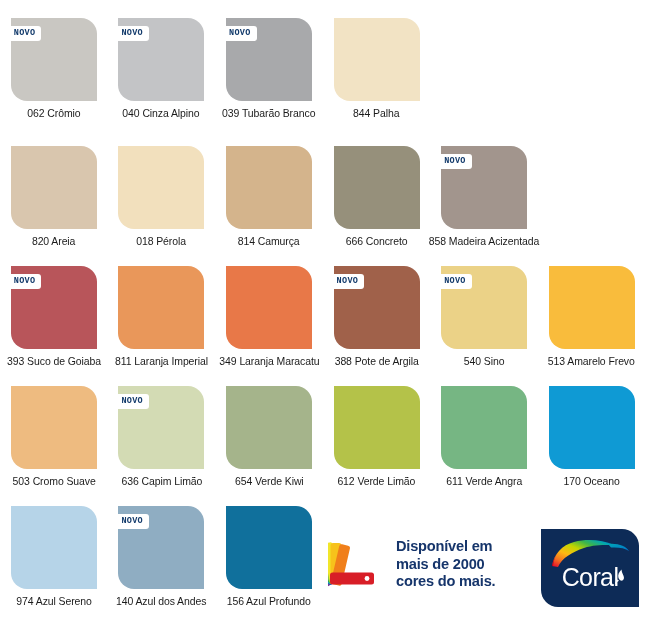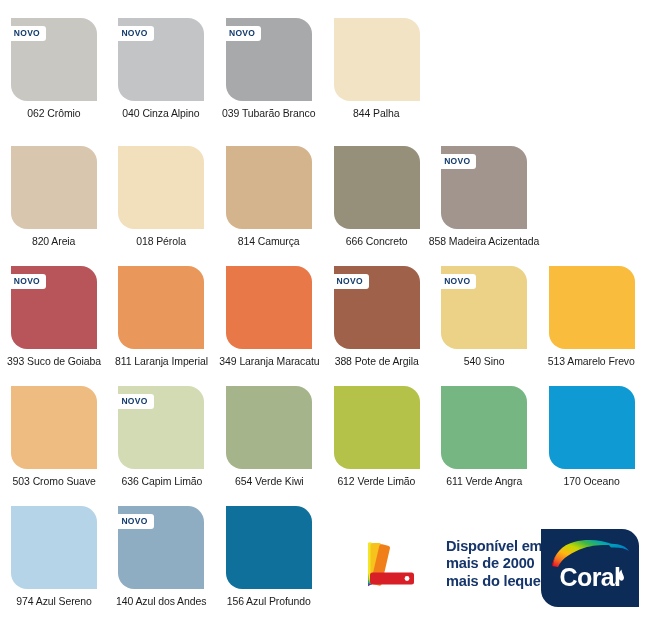--- a/index.html
+++ b/index.html
@@ -74,7 +74,7 @@
     line-height: 1;
     padding: 3px 6px 3px 7px;
     border-radius: 3px;
-    font-family: Liberation Sans, sans-serif;
+    font-family: Liberation Mono, monospace;
     z-index: 3;
   }
 

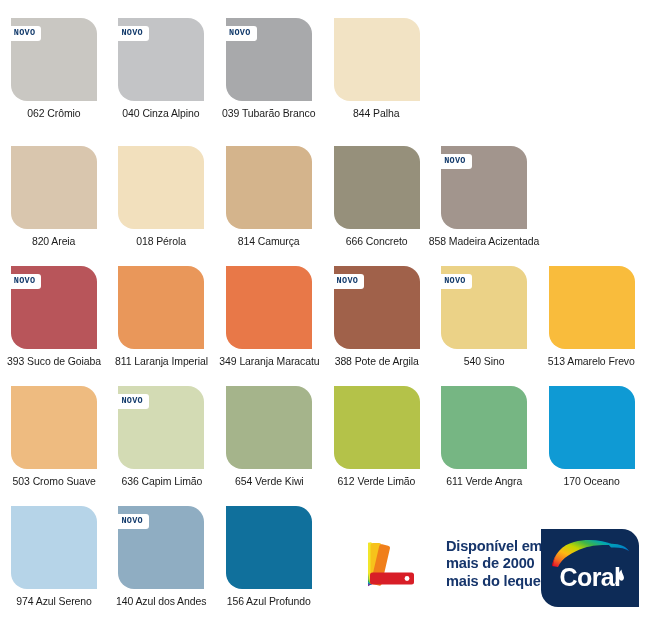--- a/index.html
+++ b/index.html
@@ -98,11 +98,11 @@
   }
   .promo {
     position: absolute;
-    left: 368px;
+    left: 328px;
     top: 26px;
     display: flex;
-    align-items: center;
-    gap: 26px;
+    align-items: flex-end;
+    gap: 16px;
   }
   .fan {
     width: 52px;

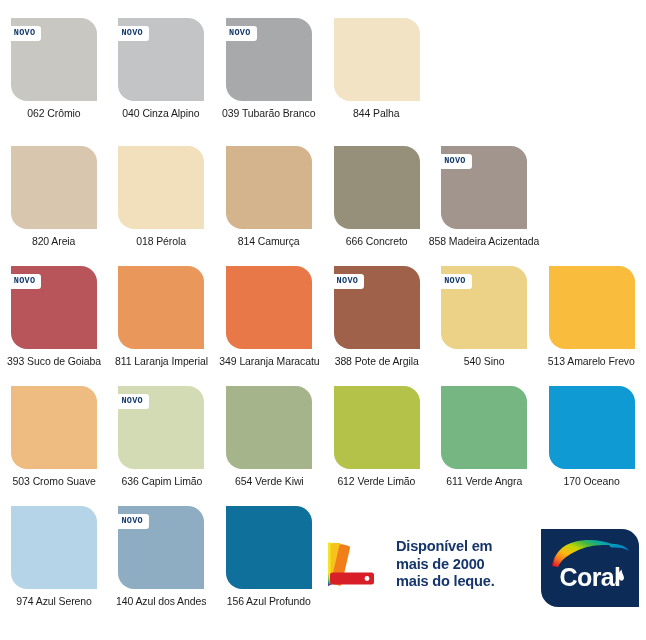--- a/index.html
+++ b/index.html
@@ -360,7 +360,7 @@
       <div class="promo-text">
         <div>Disponível em</div>
         <div>mais de 2000</div>
-        <div>mais do leque.</div>
+        <div>cores do mais.</div>
       </div>
     </div>
 

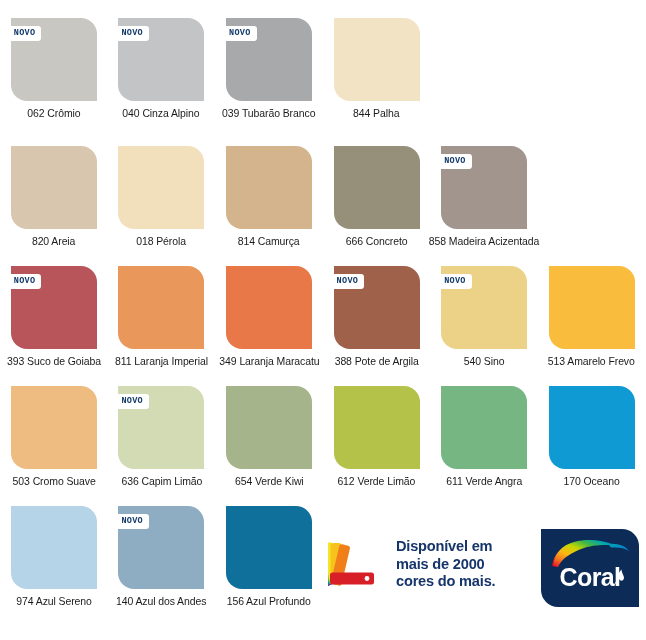--- a/index.html
+++ b/index.html
@@ -144,7 +144,7 @@
     text-align: center;
     color: #ffffff;
     font-family: "Liberation Sans", sans-serif;
-    font-weight: bold;
+    font-weight: normal;
     font-size: 25px;
     letter-spacing: -0.6px;
     line-height: 1;

